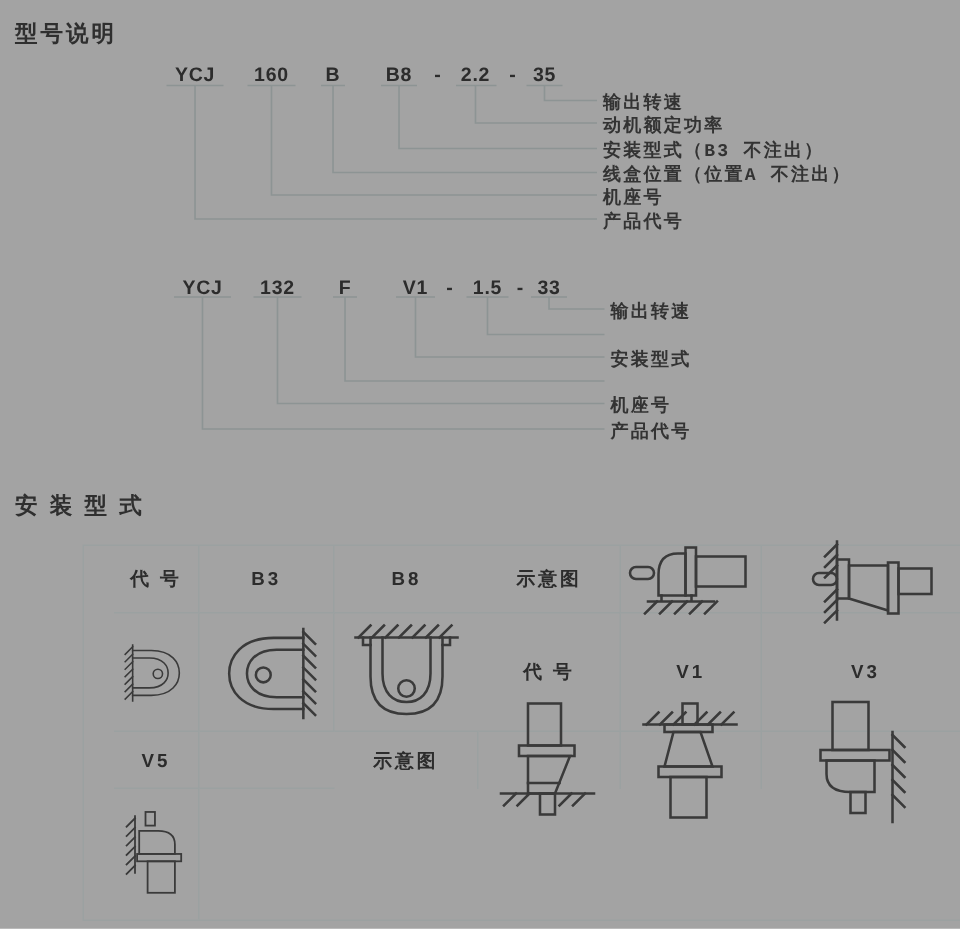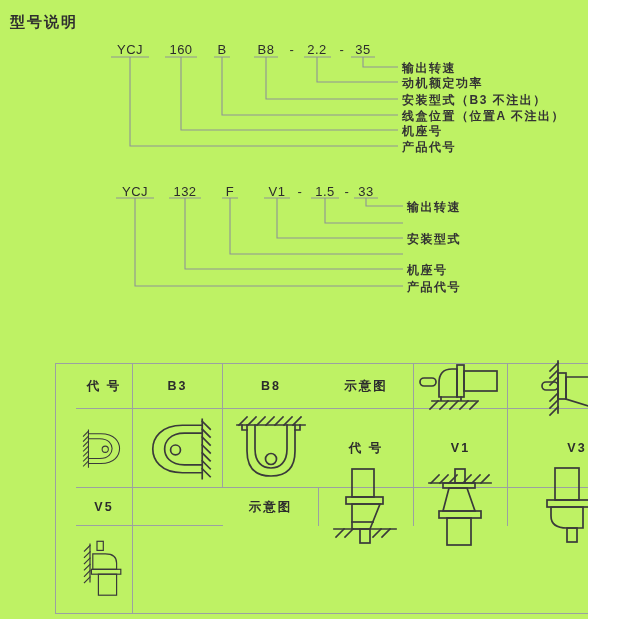--- a/index.html
+++ b/index.html
@@ -3,7 +3,7 @@
 <meta charset="utf-8">
 <style>
   html,body{margin:0;padding:0;}
-  .page{position:relative;width:588px;height:619px;background:#bef264;
+  .page{position:relative;width:640px;height:619px;background:#a3a3a3;
         font-family:"Liberation Sans","DejaVu Sans",sans-serif;color:#2f2f2f;overflow:hidden;}
   .h1{position:absolute;font-size:15px;font-weight:bold;letter-spacing:2px;white-space:nowrap;}
   .lines{position:absolute;left:0;top:0;}

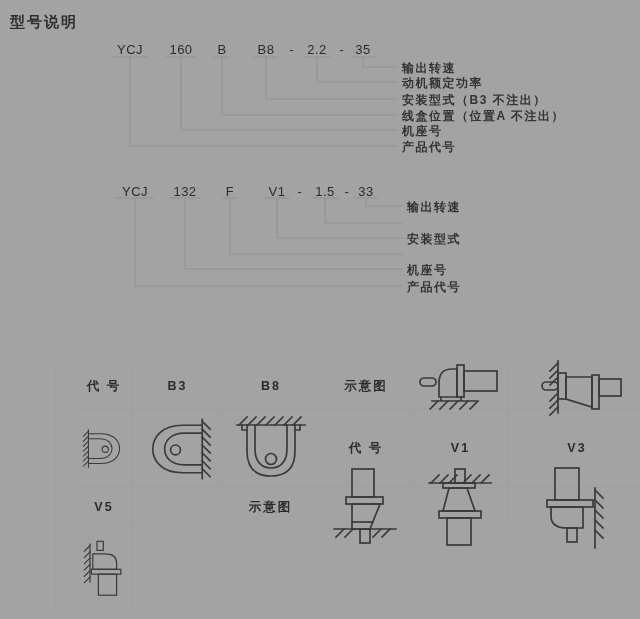--- a/index.html
+++ b/index.html
@@ -7,7 +7,7 @@
         font-family:"Liberation Sans","DejaVu Sans",sans-serif;color:#2f2f2f;overflow:hidden;}
   .h1{position:absolute;font-size:15px;font-weight:bold;letter-spacing:2px;white-space:nowrap;}
   .lines{position:absolute;left:0;top:0;}
-  .tok{position:absolute;transform:translateX(-50%);font-size:13px;font-weight:normal;
+  .tok{position:absolute;transform:translateX(-50%);font-size:13px;font-weight:bold;
        letter-spacing:.5px;white-space:nowrap;color:#2c2c2c;}
   .t1{top:42px}.t2{top:184px}
   .lbl{position:absolute;font-size:12px;font-weight:600;letter-spacing:1.5px;

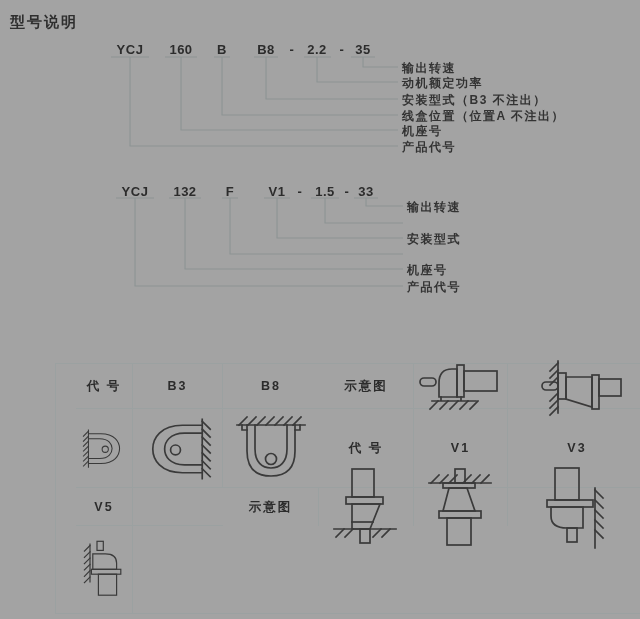--- a/index.html
+++ b/index.html
@@ -11,7 +11,7 @@
        letter-spacing:.5px;white-space:nowrap;color:#2c2c2c;}
   .t1{top:42px}.t2{top:184px}
   .lbl{position:absolute;font-size:12px;font-weight:600;letter-spacing:1.5px;
-       white-space:nowrap;color:#333;}
+       white-space:nowrap;color:#333;font-family:Liberation Mono, monospace;}
   .l1{left:402px}.l2{left:407px}
   .tbl{position:absolute;left:55px;top:363px;display:grid;
        grid-template-columns:57px 90px 96px 95px 94px 139px;

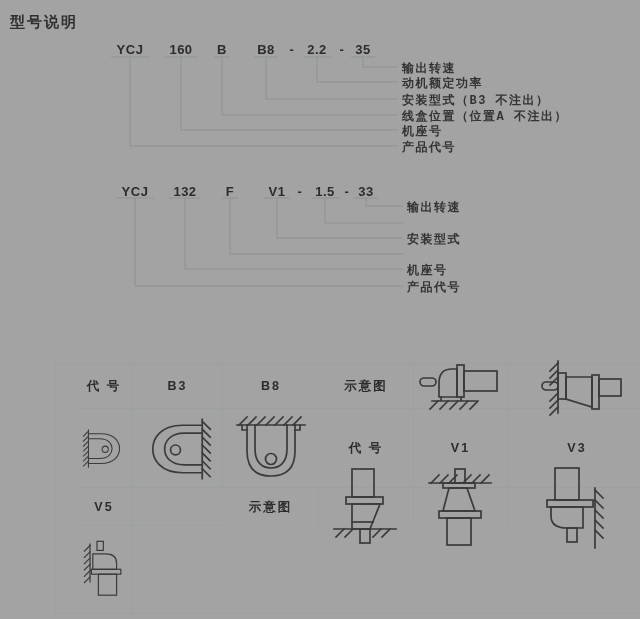--- a/index.html
+++ b/index.html
@@ -85,6 +85,7 @@
   <span class="lbl l2" style="top:262px">机座号</span>
   <span class="lbl l2" style="top:279px">产品代号</span>
 
+  <div class="h1" style="left:10px;top:328px">安 装 型 式</div>
 
   <div class="tbl">
 

